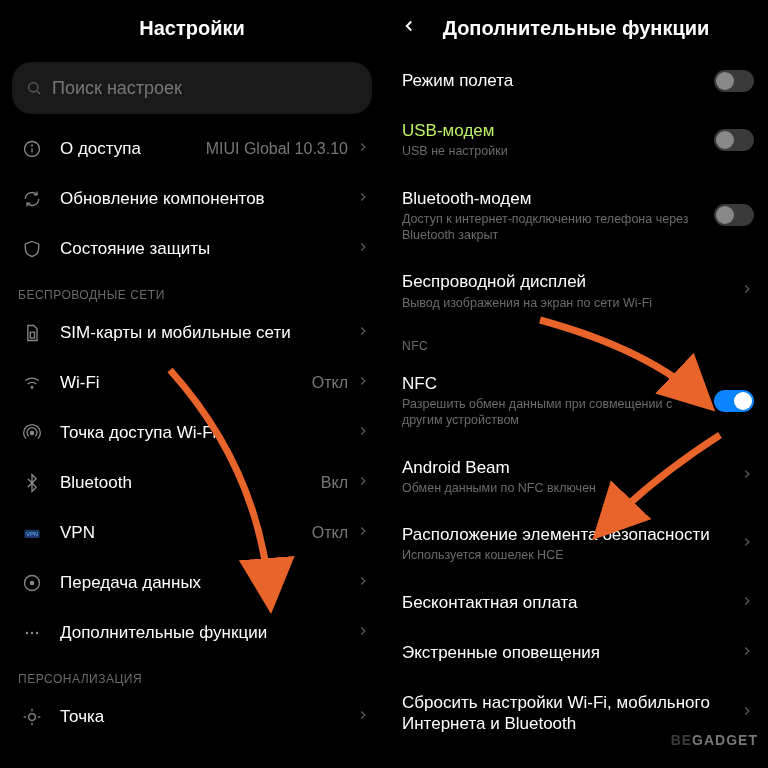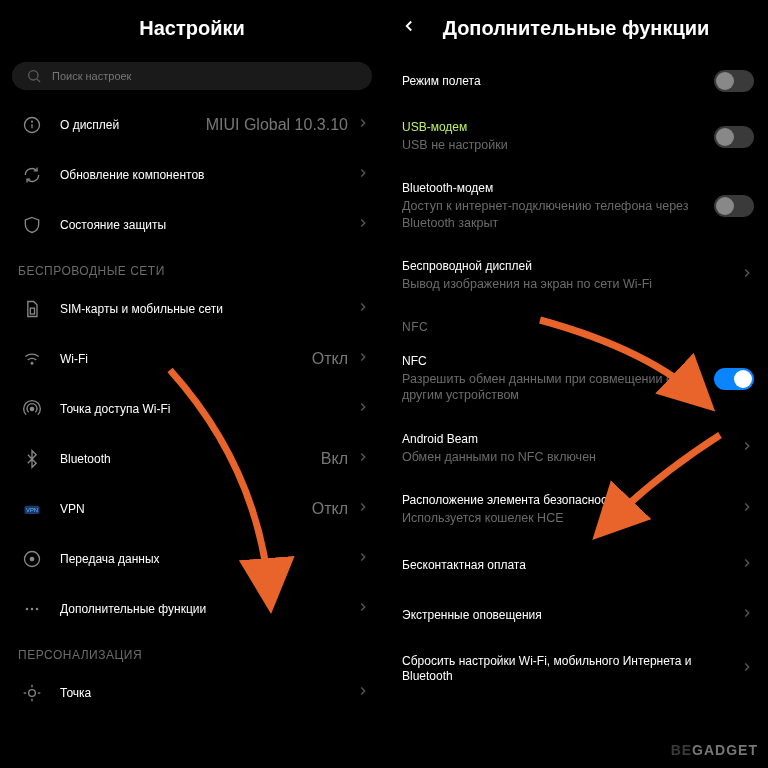--- a/index.html
+++ b/index.html
@@ -19,14 +19,14 @@
   .title { font-size: 20px; font-weight: 600; }
   .search {
     margin: 6px 12px 10px 12px;
-    height: 28px;
+    height: 52px;
     background: #1a1a1a;
     border-radius: 20px;
     display: flex;
     align-items: center;
     padding: 0 14px;
     color: #777;
-    font-size: 11px;
+    font-size: 18px;
   }
   .search svg { margin-right: 10px; opacity: .6; }
   .section-header {

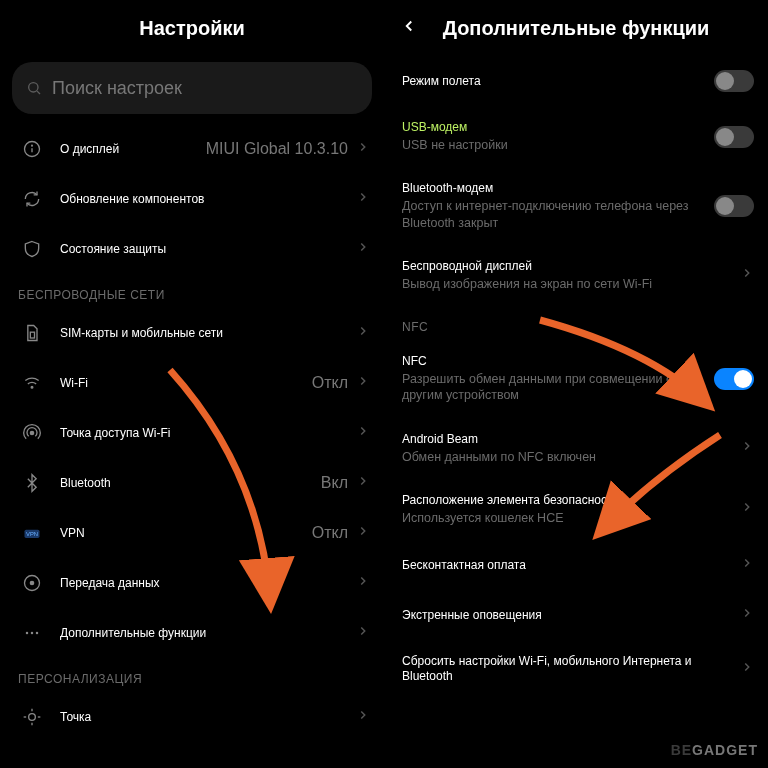--- a/index.html
+++ b/index.html
@@ -45,7 +45,7 @@
   }
   .row .icon-slot { width: 28px; display: flex; align-items: center; justify-content: center; margin-right: 14px; flex-shrink: 0; }
   .row .text-slot { flex: 1; display: flex; flex-direction: column; }
-  .row .label { font-size: 12px; color: #fff; line-height: 1.25; }
+  .row .label { font-size: 17px; color: #fff; line-height: 1.25; }
   .row .label.dim { color: #bef264; }
   .row .sub { font-size: 12.5px; color: #6b6b6b; margin-top: 2px; line-height: 1.3; }
   .row .value { font-size: 16px; color: #777; margin-right: 8px; white-space: nowrap; }

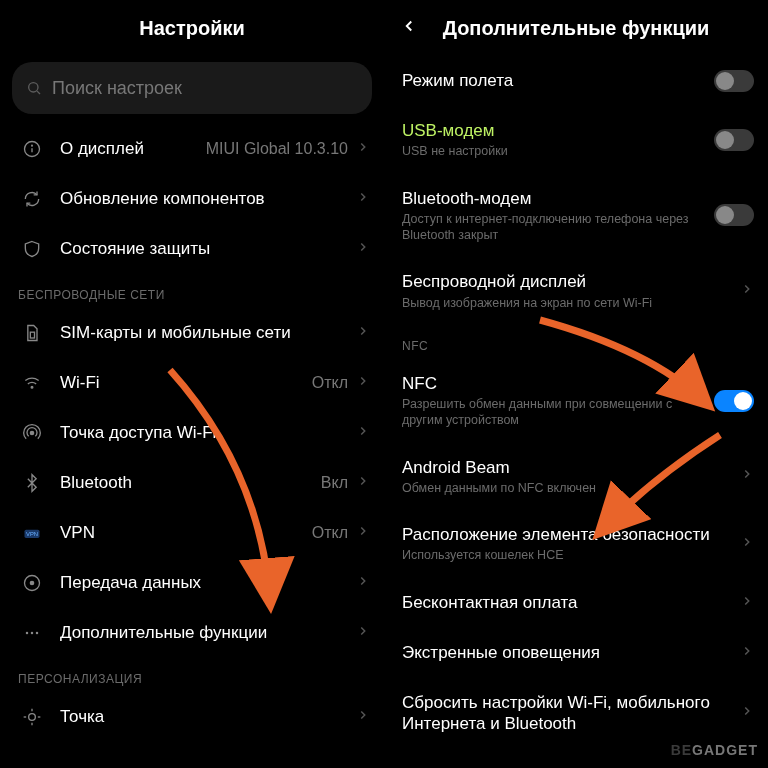--- a/index.html
+++ b/index.html
@@ -99,7 +99,7 @@
           </svg>
         </span>
         <span class="text-slot">
-          <span class="label">О дисплей</span>
+          <span class="label">О доступа</span>
         </span>
         <span class="value">MIUI Global 10.3.10</span>
         <span class="chev"><svg width="14" height="14" viewBox="0 0 24 24" fill="none" stroke="#555" stroke-width="2.5">

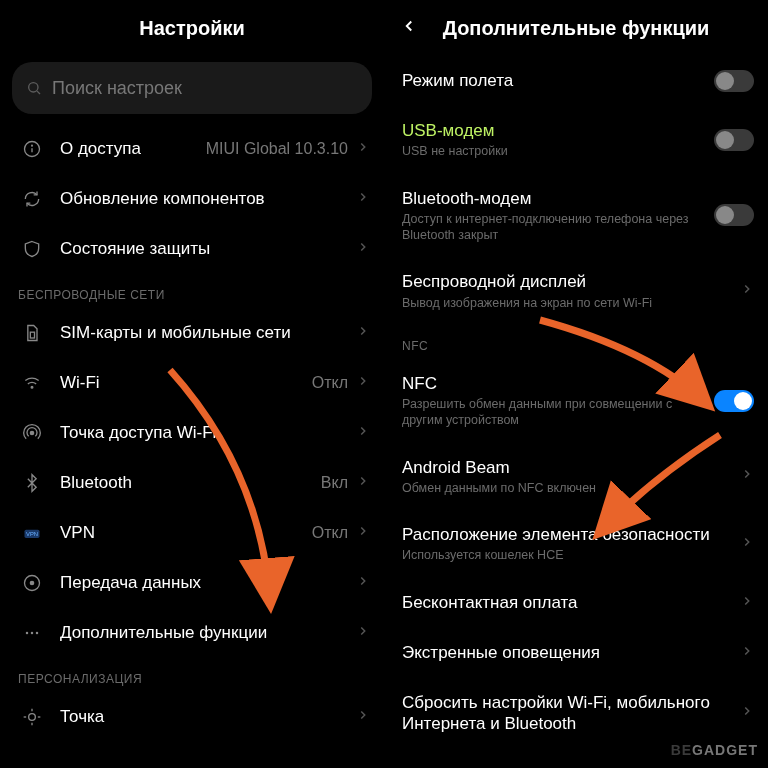--- a/index.html
+++ b/index.html
@@ -67,7 +67,7 @@
   }
   .watermark {
     position: absolute;
-    right: 10px; bottom: 10px;
+    right: 10px; bottom: 20px;
     font-size: 14px; font-weight: 700;
     color: #3a3a3a;
     letter-spacing: 1px;

